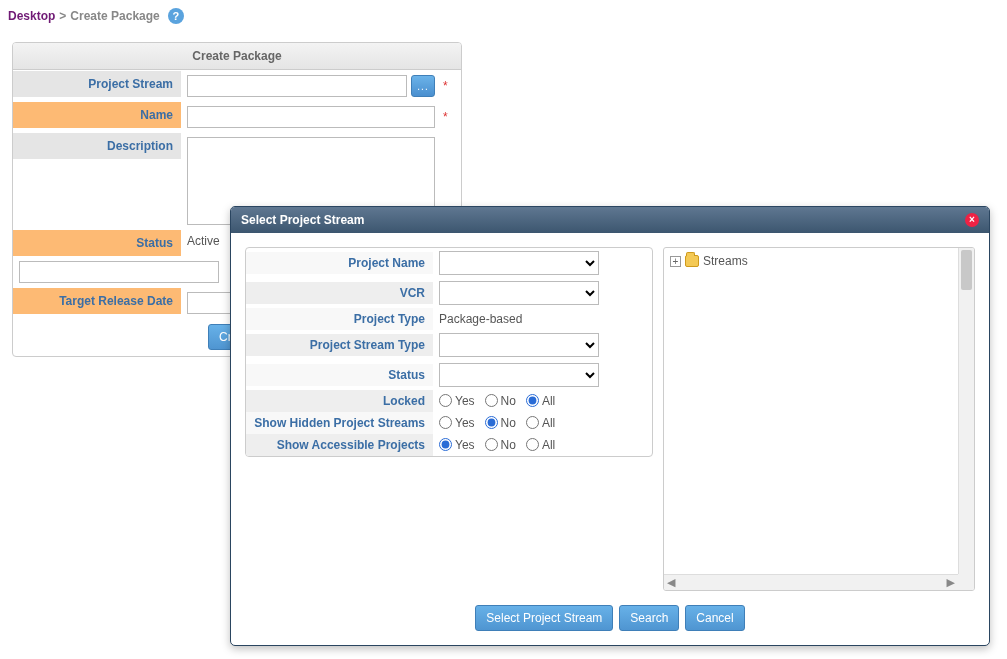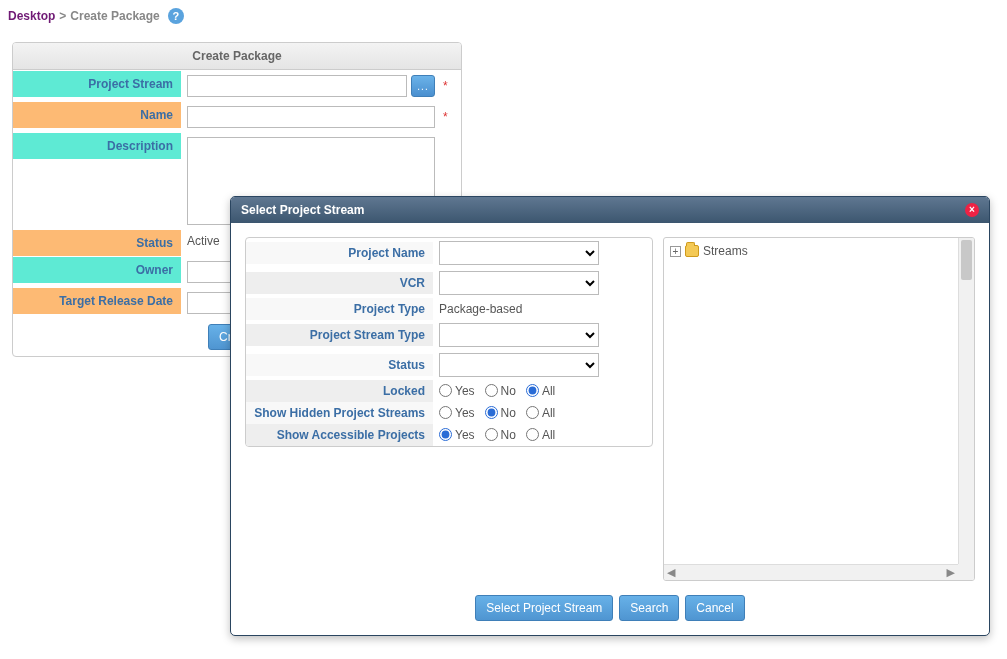--- a/index.html
+++ b/index.html
@@ -60,7 +60,7 @@
     text-align: right;
     font-weight: bold;
     color: #3b6ea5;
-    background: #5eead4;
+    background: #e5e5e5;
   }
   .form-label.alt { background: #fdba74; }
   .form-value {

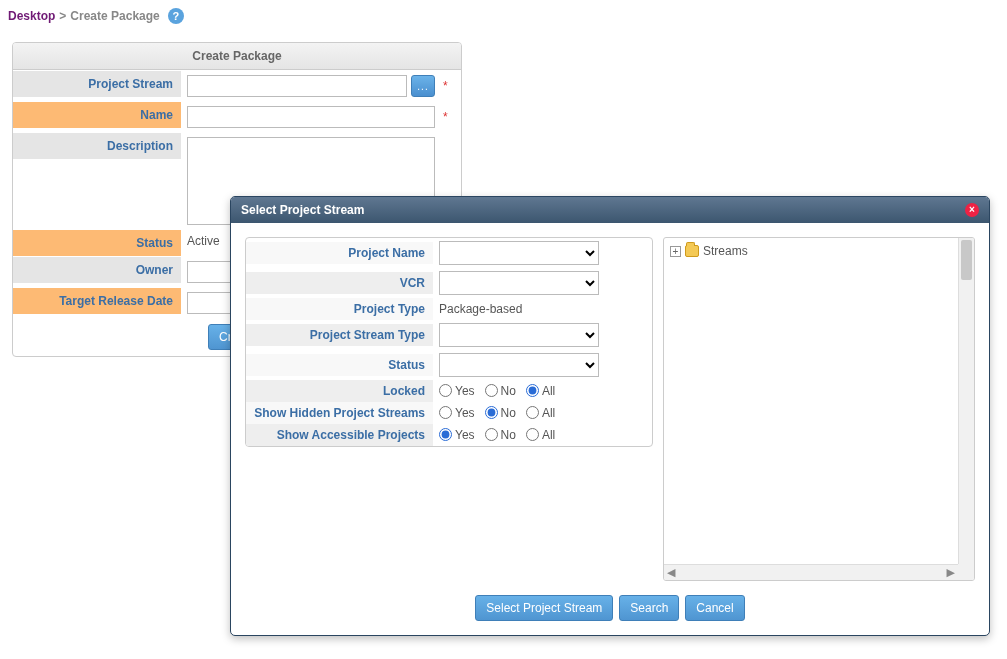--- a/index.html
+++ b/index.html
@@ -113,7 +113,7 @@
   .dialog {
     position: absolute;
     left: 230px;
-    top: 196px;
+    top: 206px;
     width: 760px;
     border: 1px solid #2a4560;
     border-radius: 5px;

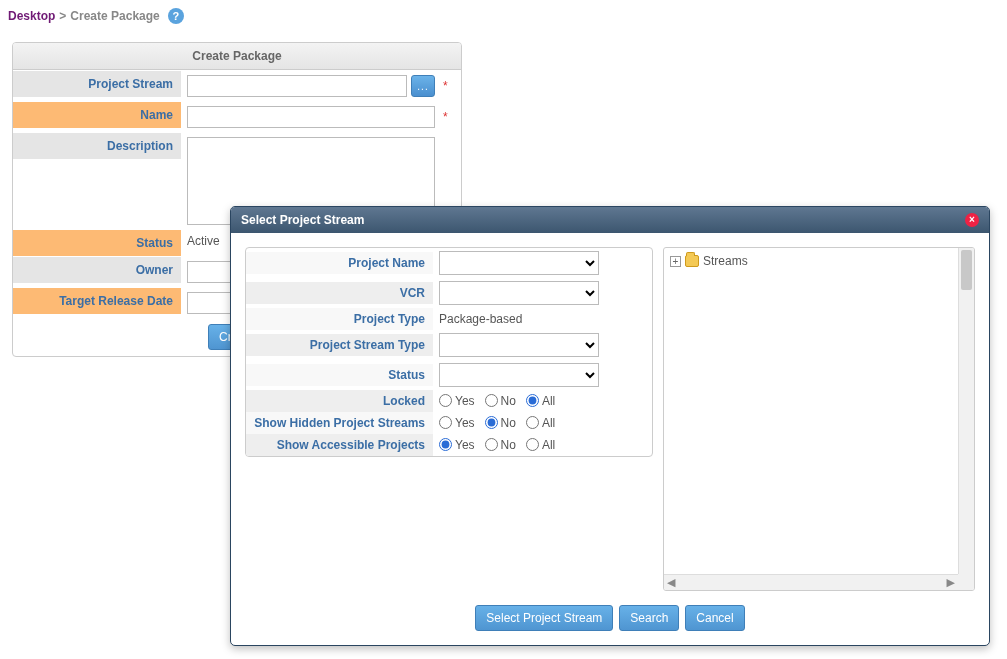--- a/index.html
+++ b/index.html
@@ -315,7 +315,6 @@
   </div>
 
   <div class="form-row">
-    <div class="form-label">Owner</div>
     <div class="form-value">
       <input type="text" style="width: 200px;" value="">
     </div>

